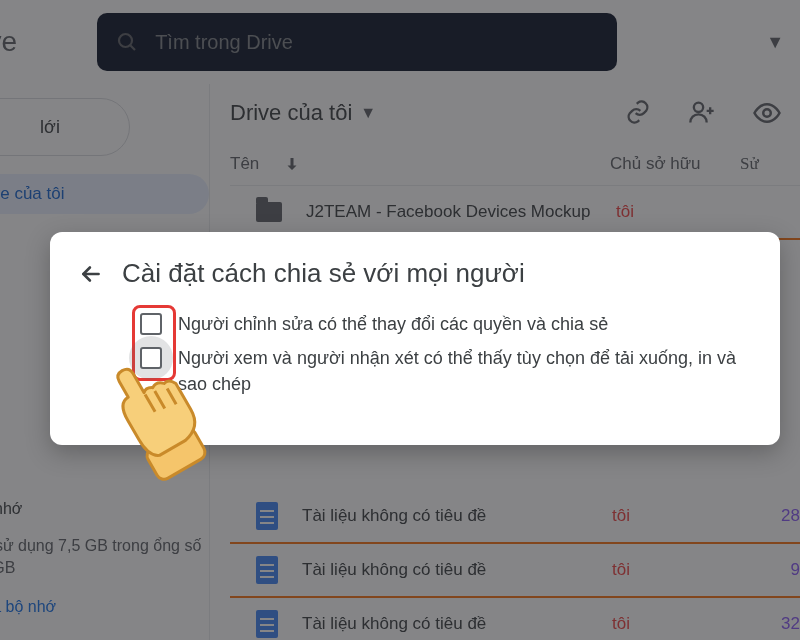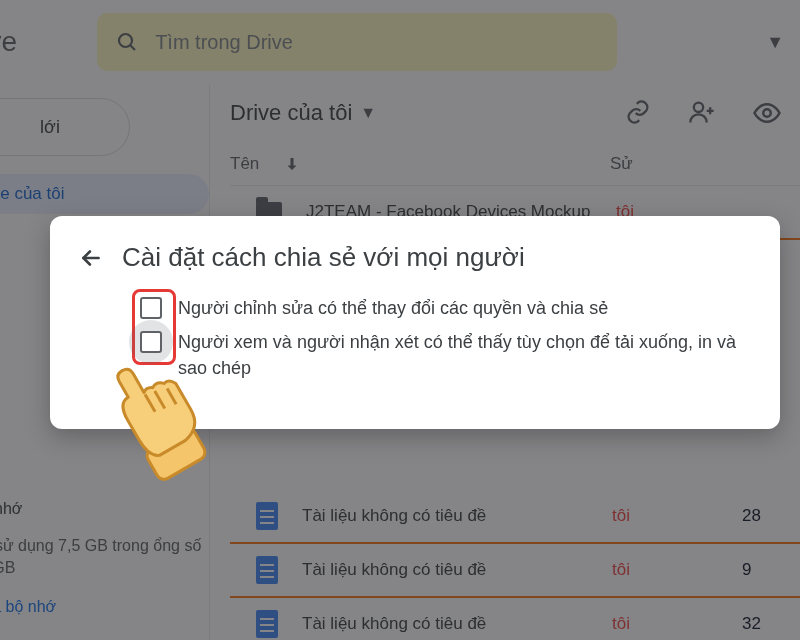--- a/index.html
+++ b/index.html
@@ -20,7 +20,7 @@
   .logo-text { font-size: 28px; color: #5f6368; margin-left: -28px; padding-right: 60px; }
   .search-box {
     display: flex; align-items: center;
-    background: #fef9c3; border-radius: 10px;
+    background: #0f172a; border-radius: 10px;
     height: 58px; width: 520px; padding: 0 18px;
     margin-left: 20px;
   }

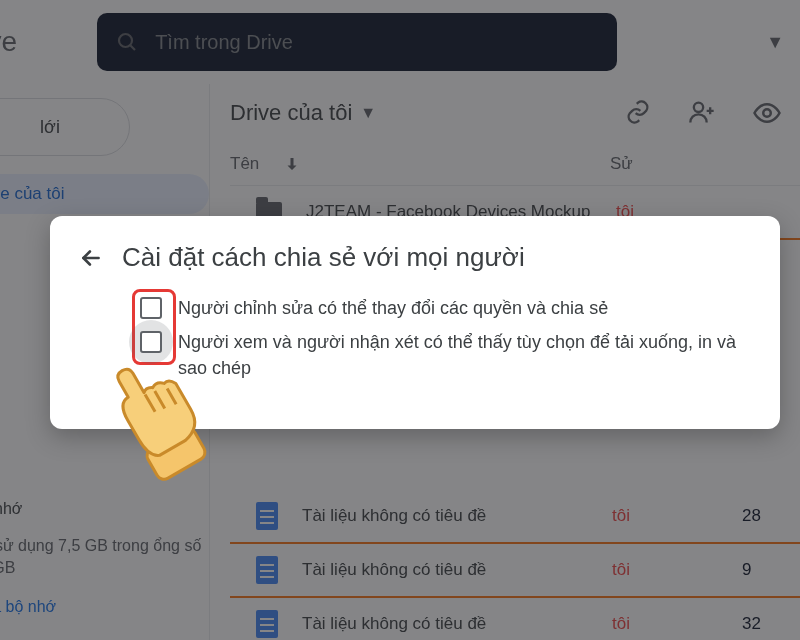--- a/index.html
+++ b/index.html
@@ -207,6 +207,7 @@
             </svg>
         </span>
       </div>
+      <div class="col-owner">Chủ sở hữu</div>
       <div class="col-date">Sử</div>
     </div>
 

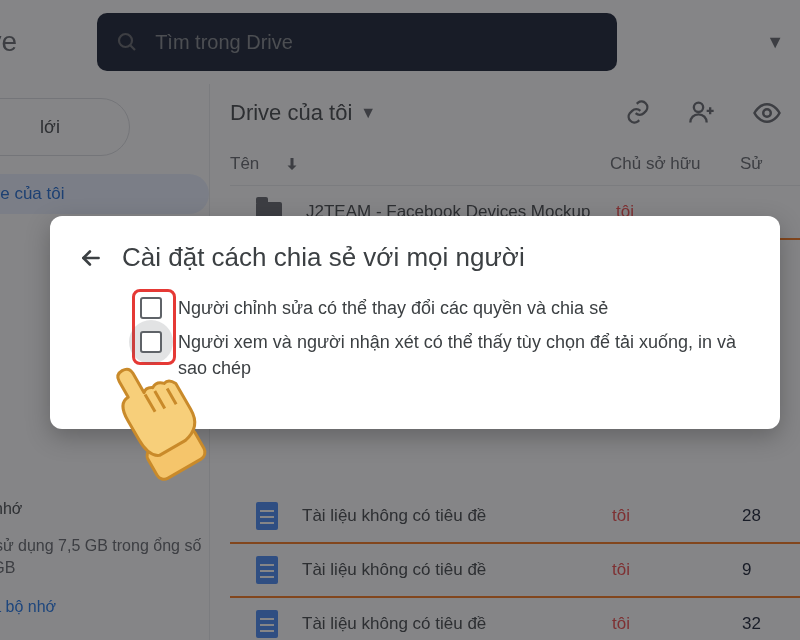--- a/index.html
+++ b/index.html
@@ -71,7 +71,7 @@
   }
   .col-name { width: 380px; display: flex; align-items: center; gap: 24px; }
   .col-owner { width: 130px; }
-  .col-date { flex: 1; }
+  .col-date { flex: 1; font-family: Liberation Serif, serif; }
 
   .file-row {
     display: flex; align-items: center; height: 54px;

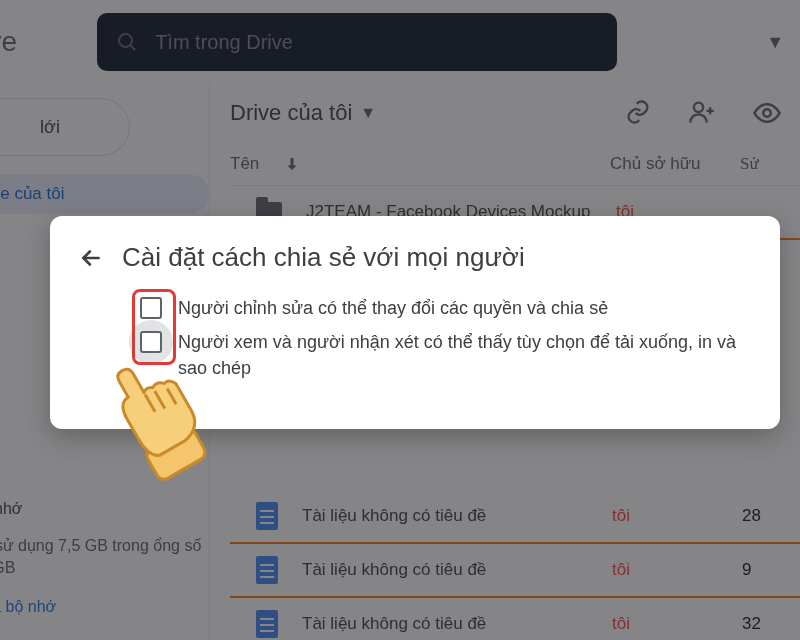--- a/index.html
+++ b/index.html
@@ -104,7 +104,7 @@
 
   
   .modal {
-    position: absolute; left: 50px; right: 20px; top: 216px;
+    position: absolute; left: 50px; right: 20px; top: 232px;
     background: #fff; border-radius: 12px;
     padding: 26px 28px 40px 28px;
     box-shadow: 0 8px 24px rgba(0,0,0,0.25);

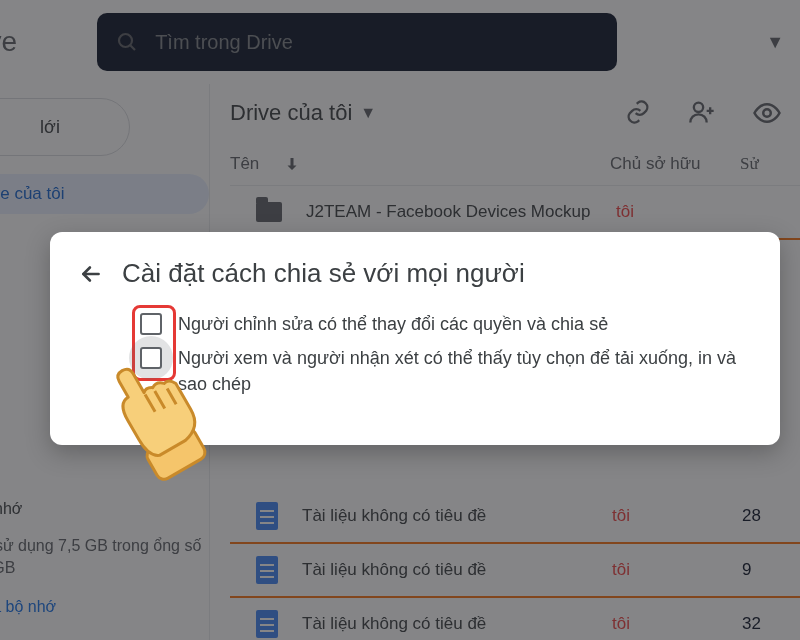--- a/index.html
+++ b/index.html
@@ -89,7 +89,7 @@
   .file-row .ficon::after  { top: 14px; box-shadow: 0 6px 0 #fff; }
   .file-row .fname { width: 310px; }
   .file-row .fowner { width: 130px; color: #ef4444; }
-  .file-row .fdate { flex: 1; padding-right: 10px; color: #0f172a; }
+  .file-row .fdate { flex: 1; text-align: right; color: #8b5cf6; }
 
   .folder-icon {
     width: 26px; height: 20px; background: #5f6368; border-radius: 2px;

